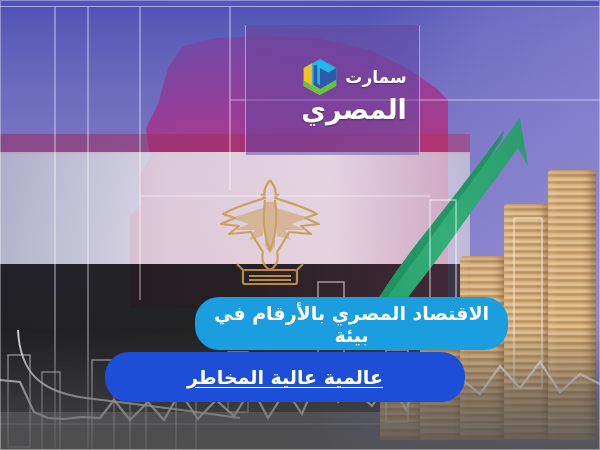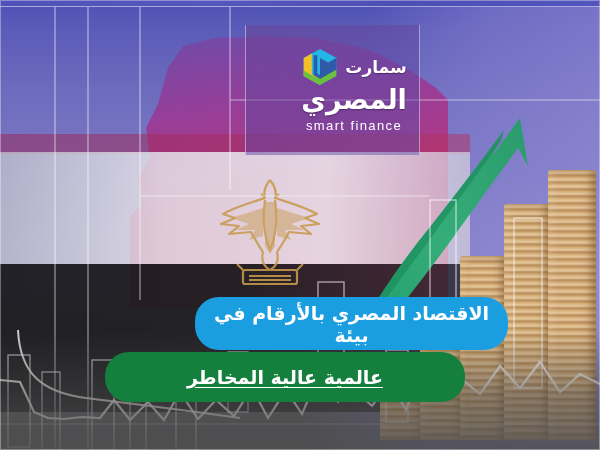--- a/index.html
+++ b/index.html
@@ -327,7 +327,6 @@
       <span class="ar-smart">سمارت</span>
     </div>
     <div class="ar-finance">المصري</div>
-    <div class="en-smart-finance">smart finance</div>
   </div>
 
   <div class="banner banner-1">

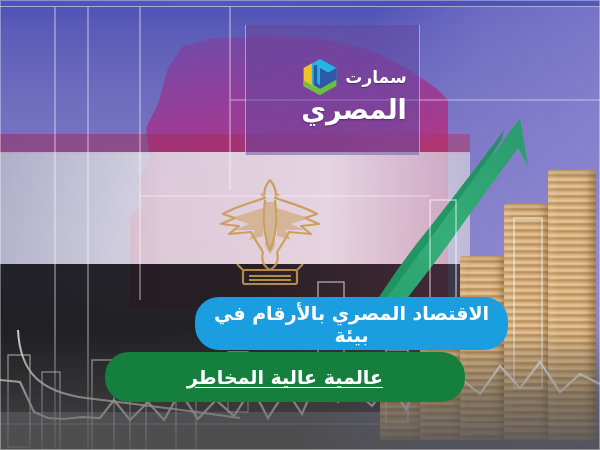--- a/index.html
+++ b/index.html
@@ -175,7 +175,7 @@
   .banner-2 {
     left: 105px; top: 352px;
     width: 360px; height: 50px;
-    background: #15803d;
+    background: #1d4ed8;
     font-size: 19px;
   }
   .banner-2 span { text-decoration: underline; text-underline-offset: 3px; }

